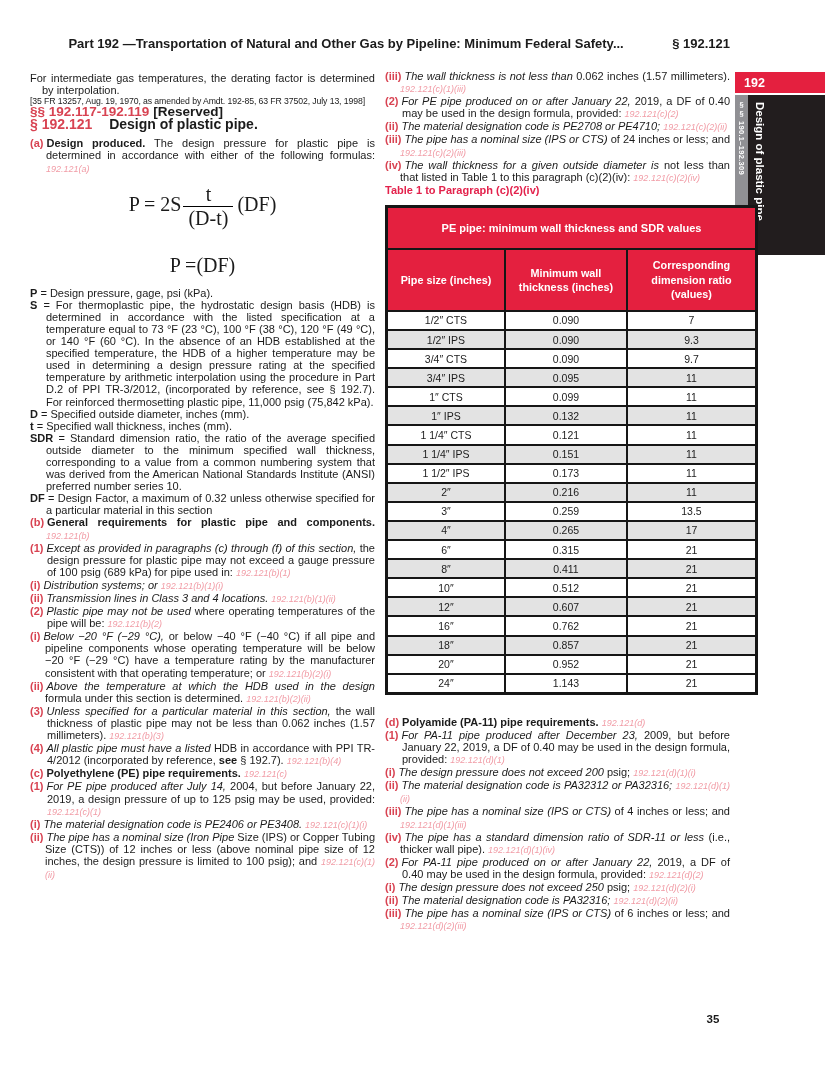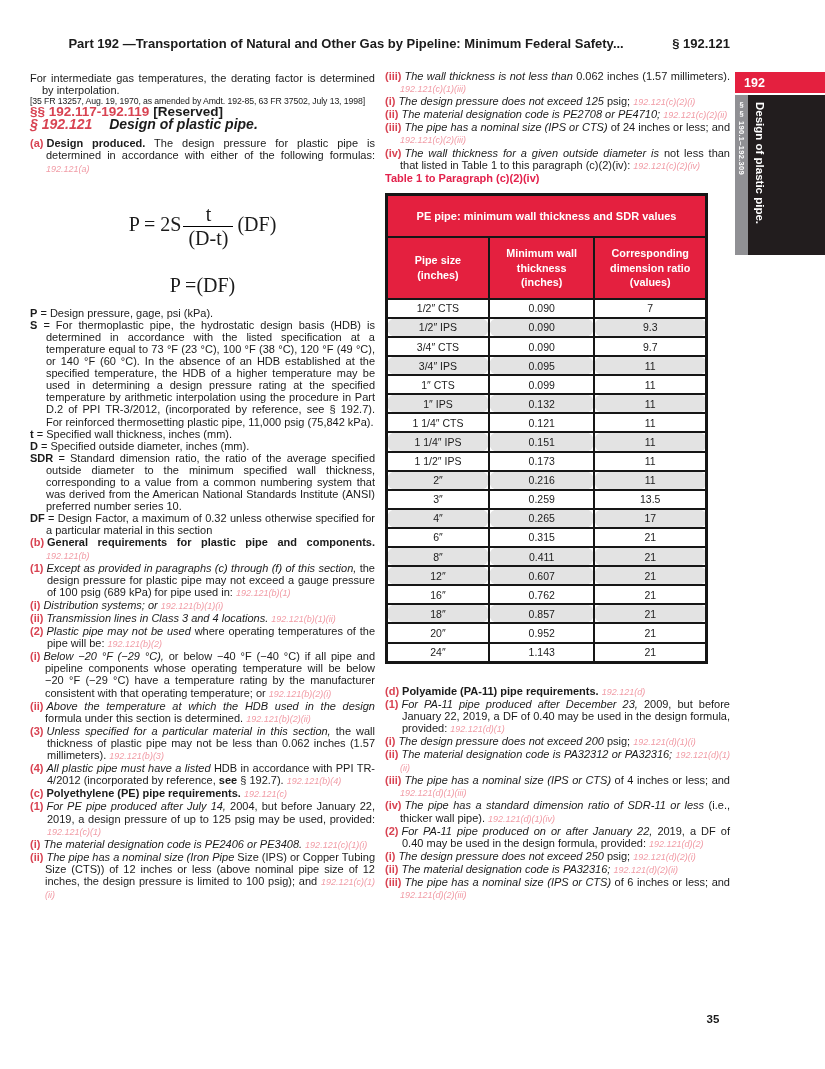--- a/index.html
+++ b/index.html
@@ -154,6 +154,7 @@
   <div class="col col-right">
     <div>
         <p class="para lv2"><span class="rnum">(iii)</span><span class="ital">The wall thickness is not less than</span><span class="pln"> 0.062 inches (1.57 millimeters). </span><span class="cite">192.121(c)(1)(iii)</span></p>
+        <p class="para lv1"><span class="rnum">(2)</span><span class="ital">For PE pipe produced on or after January 22,</span><span class="pln"> 2019, a DF of 0.40 may be used in the design formula, provided: </span><span class="cite">192.121(c)(2)</span></p>
         <p class="para lv2"><span class="rnum">(i)</span><span class="ital">The design pressure does not exceed 125</span><span class="pln"> psig; </span><span class="cite">192.121(c)(2)(i)</span></p>
         <p class="para lv2"><span class="rnum">(ii)</span><span class="ital">The material designation code is PE2708 or PE4710; </span><span class="cite">192.121(c)(2)(ii)</span></p>
         <p class="para lv2"><span class="rnum">(iii)</span><span class="ital">The pipe has a nominal size (IPS or CTS)</span><span class="pln"> of 24 inches or less; and </span><span class="cite">192.121(c)(2)(iii)</span></p>

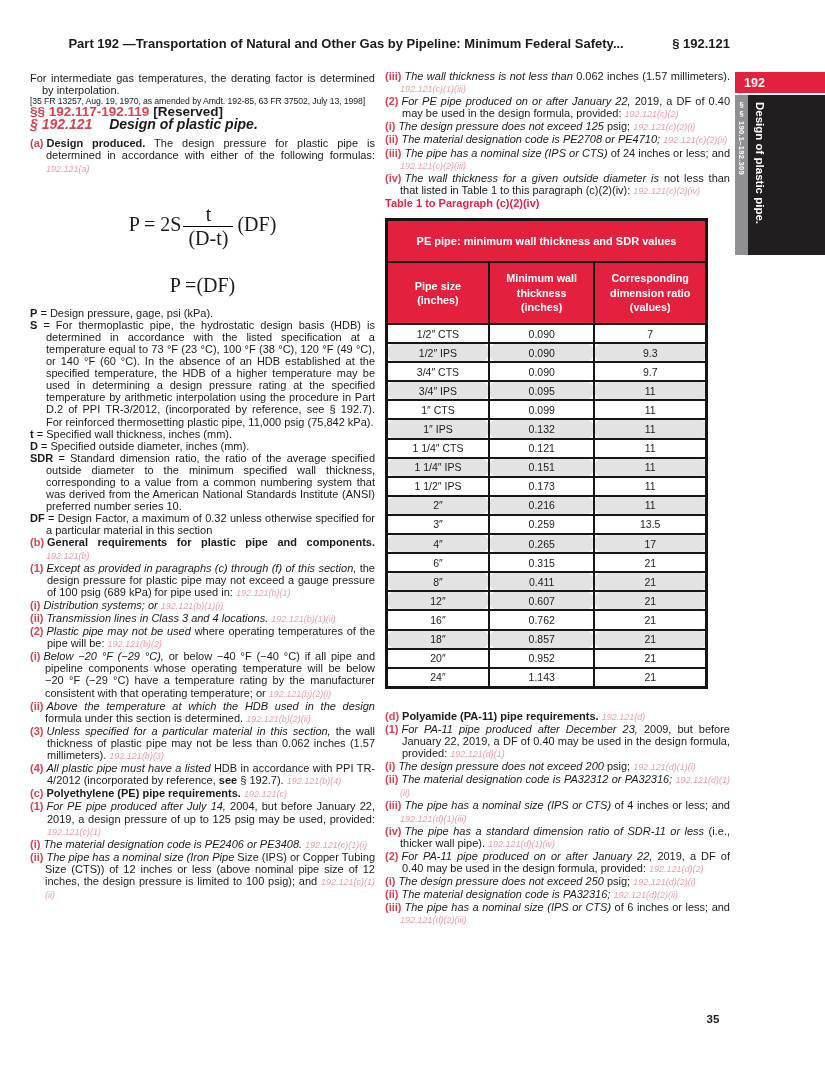--- a/index.html
+++ b/index.html
@@ -22,7 +22,7 @@
   .note{margin-top:8px;font-size:8.7px;line-height:10px;letter-spacing:-0.1px;text-align:left;}
 
   .h-reserved{margin-top:27px;font-size:13.5px;font-weight:bold;text-align:left;}
-  .h-section{margin-top:22px;font-size:14px;font-weight:bold;text-align:left;font-style:italic;}
+  .h-section{margin-top:22px;font-size:14px;font-weight:bold;text-align:left;}
   .red{color:#d84352;}
   .h-section .red{margin-right:13px;}
   .para-a{margin-top:7px;}

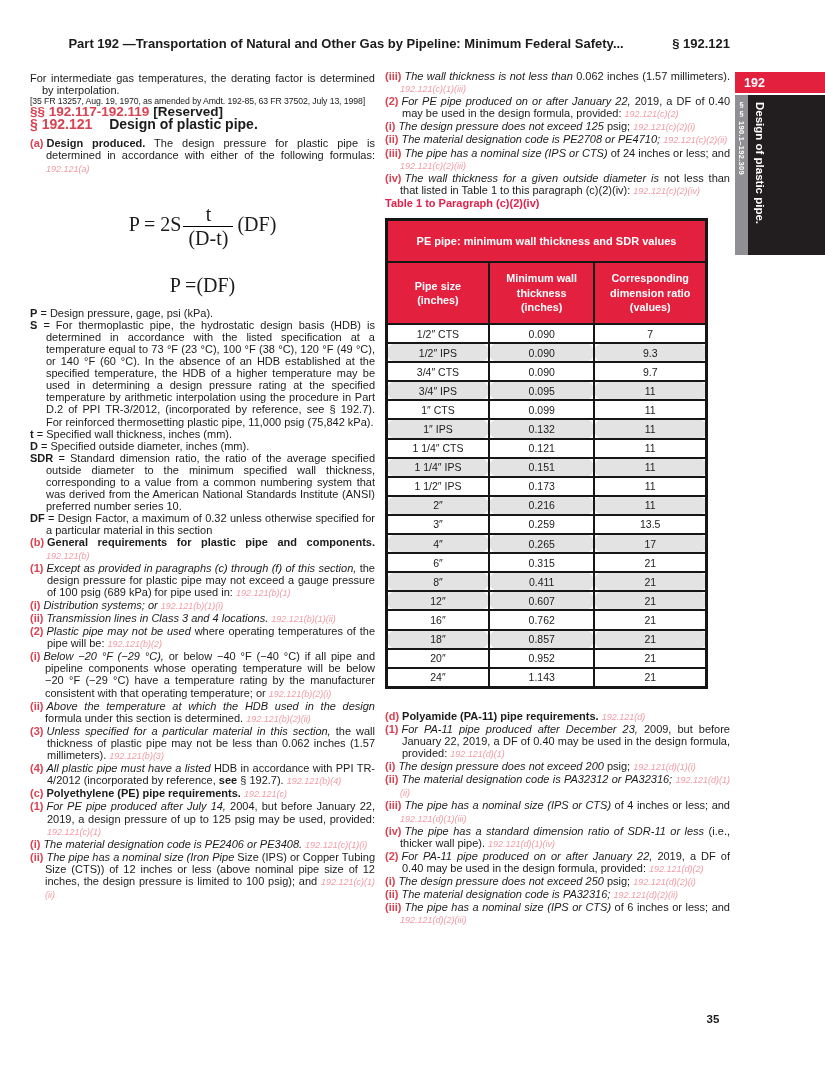--- a/index.html
+++ b/index.html
@@ -155,7 +155,6 @@
     <div>
         <p class="para lv2"><span class="rnum">(iii)</span><span class="ital">The wall thickness is not less than</span><span class="pln"> 0.062 inches (1.57 millimeters). </span><span class="cite">192.121(c)(1)(iii)</span></p>
         <p class="para lv1"><span class="rnum">(2)</span><span class="ital">For PE pipe produced on or after January 22,</span><span class="pln"> 2019, a DF of 0.40 may be used in the design formula, provided: </span><span class="cite">192.121(c)(2)</span></p>
-        <p class="para lv2"><span class="rnum">(i)</span><span class="ital">The design pressure does not exceed 125</span><span class="pln"> psig; </span><span class="cite">192.121(c)(2)(i)</span></p>
         <p class="para lv2"><span class="rnum">(ii)</span><span class="ital">The material designation code is PE2708 or PE4710; </span><span class="cite">192.121(c)(2)(ii)</span></p>
         <p class="para lv2"><span class="rnum">(iii)</span><span class="ital">The pipe has a nominal size (IPS or CTS)</span><span class="pln"> of 24 inches or less; and </span><span class="cite">192.121(c)(2)(iii)</span></p>
         <p class="para lv2"><span class="rnum">(iv)</span><span class="ital">The wall thickness for a given outside diameter is</span><span class="pln"> not less than that listed in Table 1 to this paragraph (c)(2)(iv): </span><span class="cite">192.121(c)(2)(iv)</span></p>

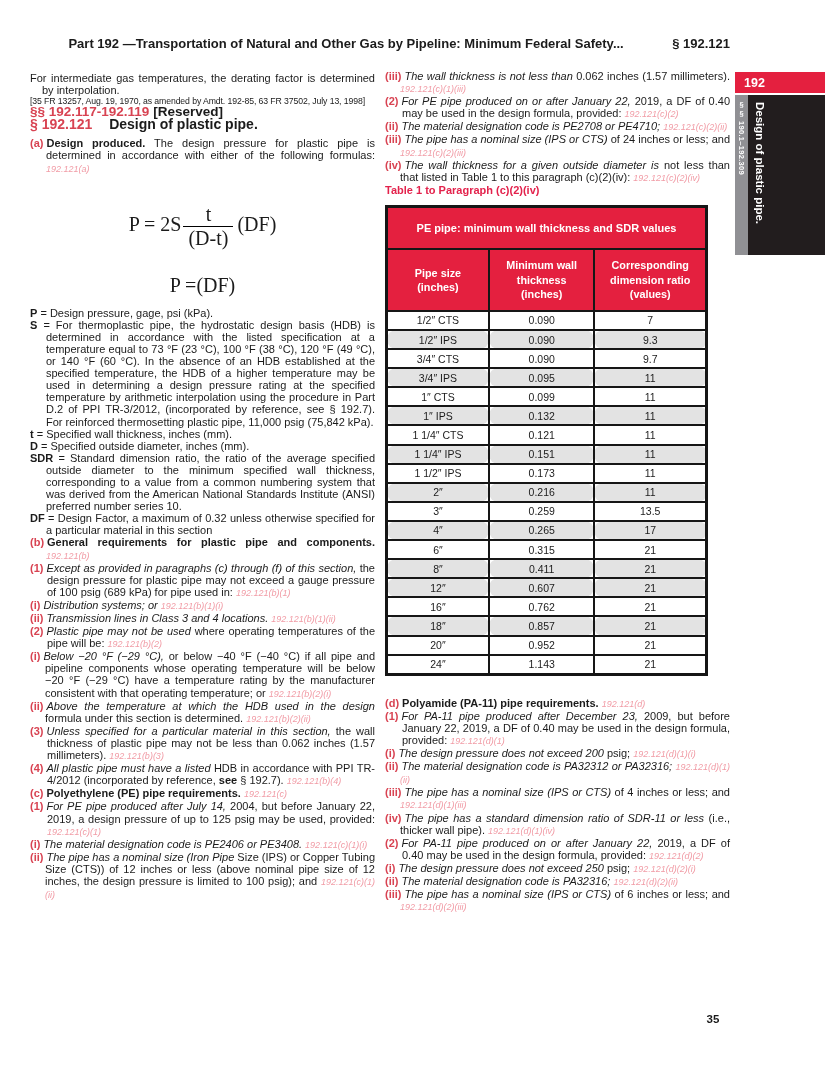--- a/index.html
+++ b/index.html
@@ -39,7 +39,7 @@
 
   
   .formula{font-family:"Liberation Serif", serif;font-size:20px;text-align:center;
-           margin-top:28px;line-height:1.15;}
+           margin-top:8px;line-height:1.15;}
   .formula2{margin-top:24px;}
   .frac{display:inline-block;vertical-align:middle;text-align:center;margin:0 4px 0 2px;}
   .fnum{display:block;border-bottom:1.6px solid #000;padding:0 7px;}

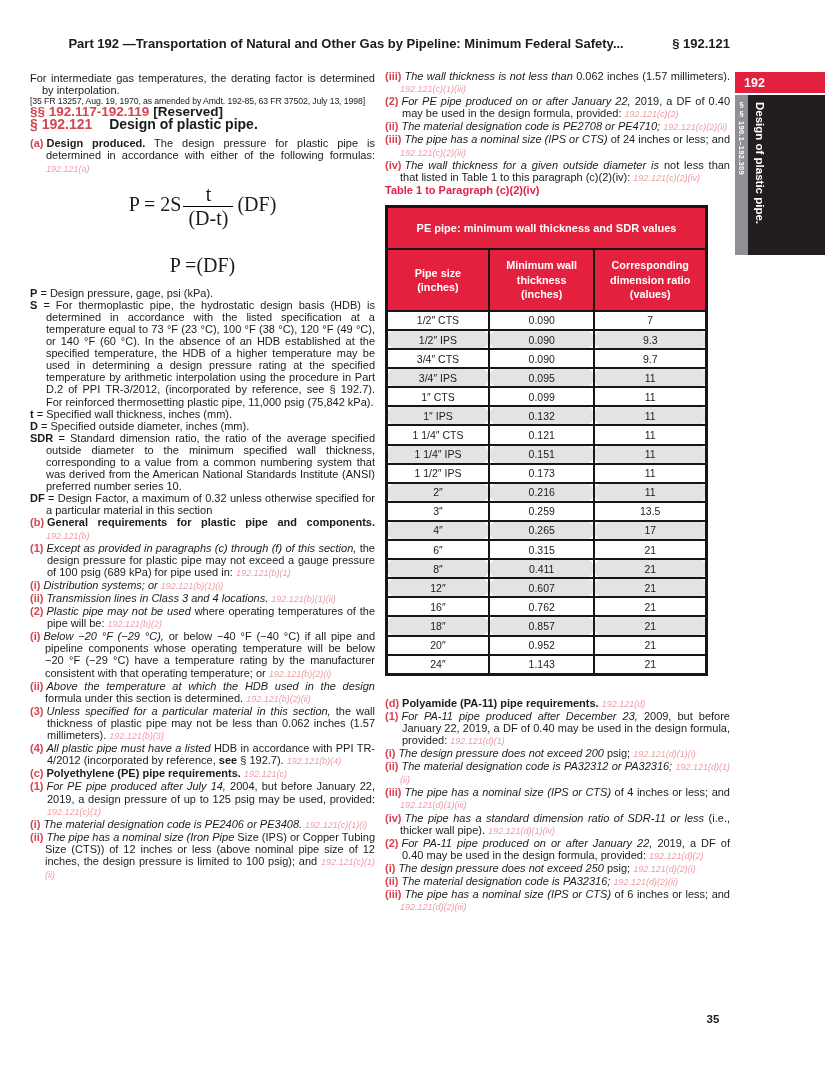--- a/index.html
+++ b/index.html
@@ -51,7 +51,7 @@
 
   
   .table-caption{margin-top:23px;font-size:11px;font-weight:bold;color:#e3224c;text-align:left;}
-  table.pipe-table{margin-top:9px;border-collapse:collapse;width:323px;border:3px solid #161616;
+  table.pipe-table{margin-top:9px;border-collapse:collapse;width:373px;border:3px solid #161616;
                    table-layout:fixed;}
   .pipe-table th,.pipe-table td{border:2px solid #161616;}
   .pipe-table .band th{background:#e4203f;color:#fff;font-size:11px;font-weight:bold;

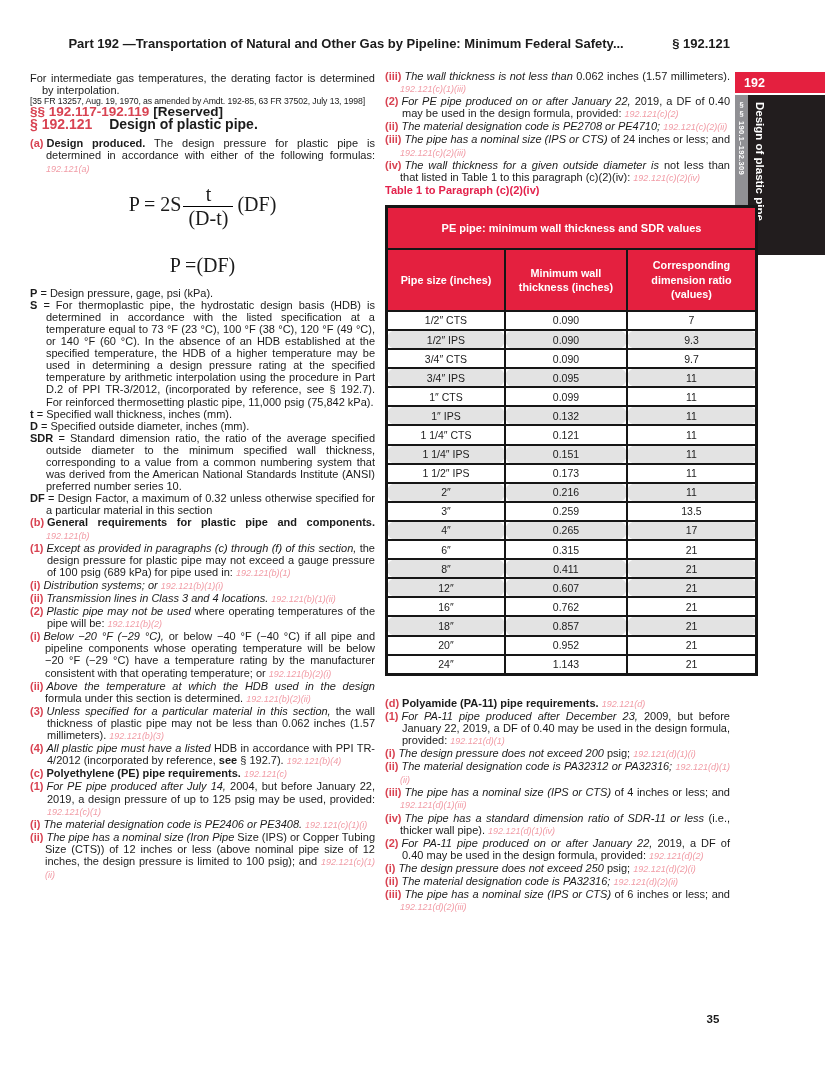--- a/index.html
+++ b/index.html
@@ -59,7 +59,7 @@
   .pipe-table .cols th{background:#e4203f;color:#fff;font-size:10.8px;font-weight:bold;
                        text-align:center;padding:8px 5px;line-height:1.35;}
   .pipe-table td{font-size:10.5px;text-align:center;padding:2.5px 4px;background:#fff;}
-  .pipe-table tr.alt td{background:#e3e3e3;border-radius:9px;}
+  .pipe-table tr.alt td{background:#e3e3e3;}
 
   .paras-bottom{margin-top:21px;}
 

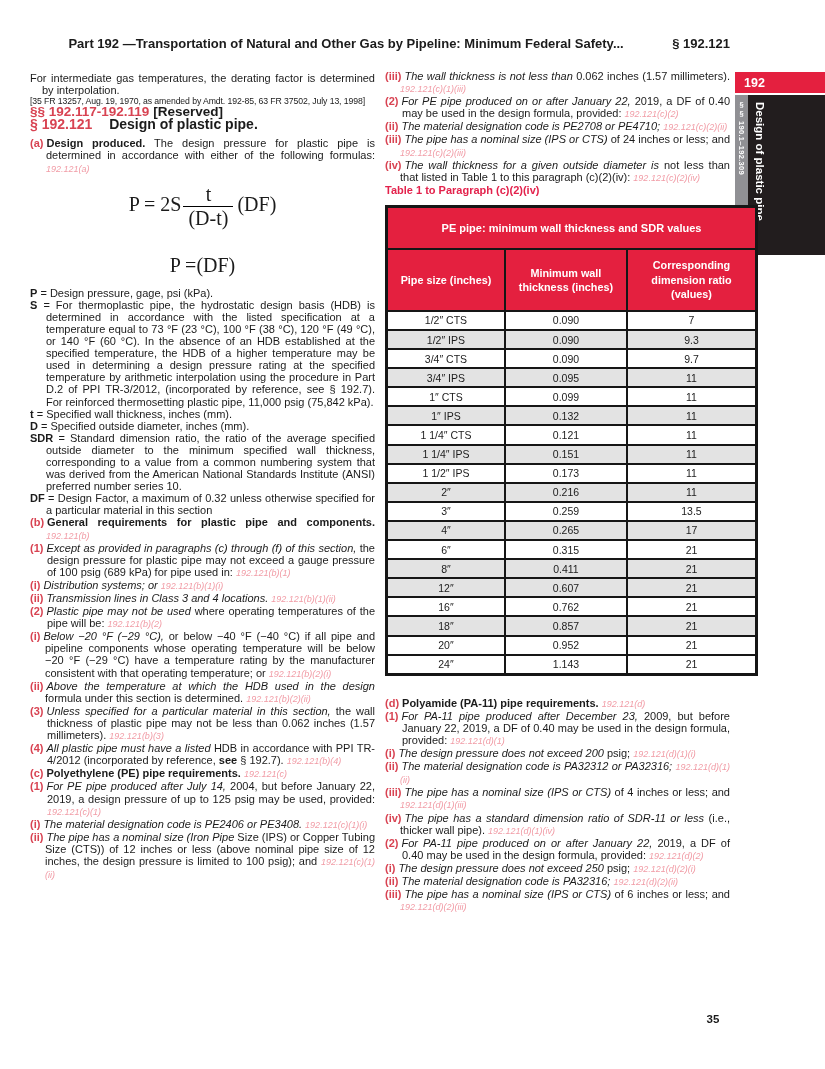--- a/index.html
+++ b/index.html
@@ -128,8 +128,8 @@
     <div class="defs">
         <p class="def"><span class="bld">P</span> <span>= Design pressure, gage, psi (kPa).</span></p>
         <p class="def"><span class="bld">S</span> <span>= For thermoplastic pipe, the hydrostatic design basis (HDB) is determined in accordance with the listed specification at a temperature equal to 73 °F (23 °C), 100 °F (38 °C), 120 °F (49 °C), or 140 °F (60 °C). In the absence of an HDB established at the specified temperature, the HDB of a higher temperature may be used in determining a design pressure rating at the specified temperature by arithmetic interpolation using the procedure in Part D.2 of PPI TR-3/2012, (incorporated by reference, see § 192.7). For reinforced thermosetting plastic pipe, 11,000 psig (75,842 kPa).</span></p>
+        <p class="def"><span class="bld">D</span> <span>= Specified outside diameter, inches (mm).</span></p>
         <p class="def"><span class="bld">t</span> <span>= Specified wall thickness, inches (mm).</span></p>
-        <p class="def"><span class="bld">D</span> <span>= Specified outside diameter, inches (mm).</span></p>
         <p class="def"><span class="bld">SDR</span> <span>= Standard dimension ratio, the ratio of the average specified outside diameter to the minimum specified wall thickness, corresponding to a value from a common numbering system that was derived from the American National Standards Institute (ANSI) preferred number series 10.</span></p>
         <p class="def"><span class="bld">DF</span> <span>= Design Factor, a maximum of 0.32 unless otherwise specified for a particular material in this section</span></p>
       </div>

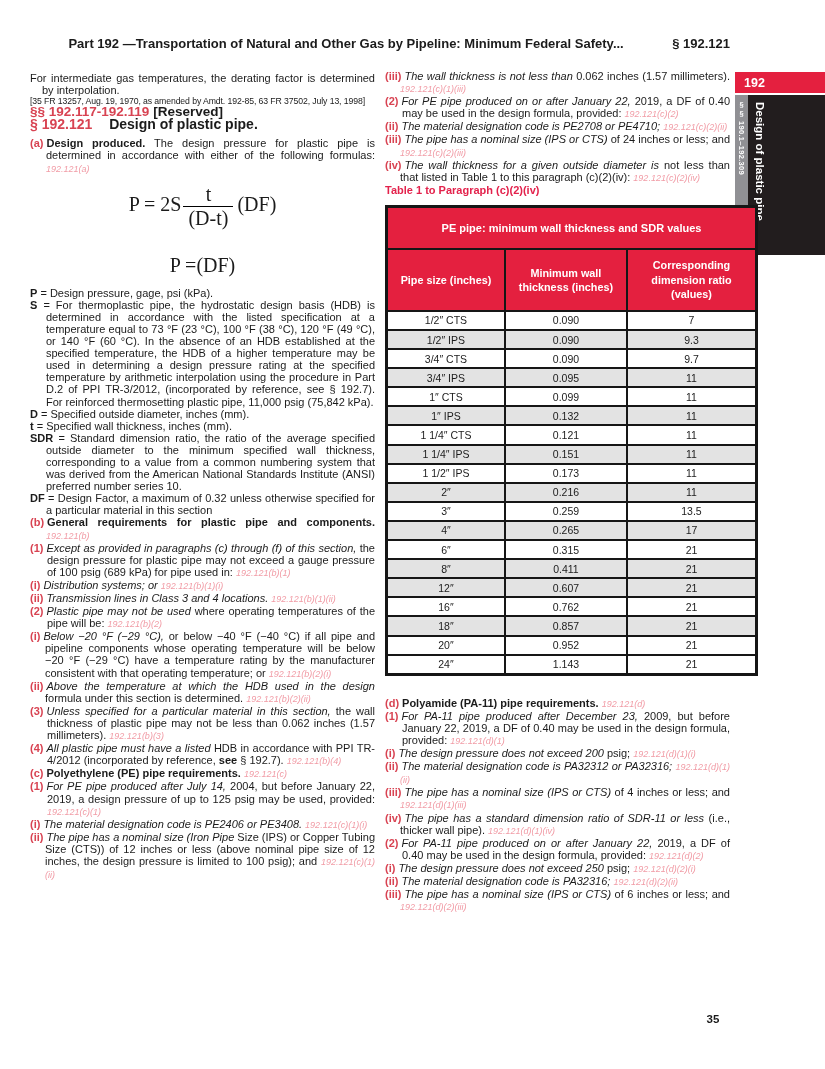--- a/index.html
+++ b/index.html
@@ -249,6 +249,11 @@
             <td>0.411</td>
             <td>21</td>
           </tr>
+          <tr>
+            <td>10″</td>
+            <td>0.512</td>
+            <td>21</td>
+          </tr>
           <tr class="alt">
             <td>12″</td>
             <td>0.607</td>

